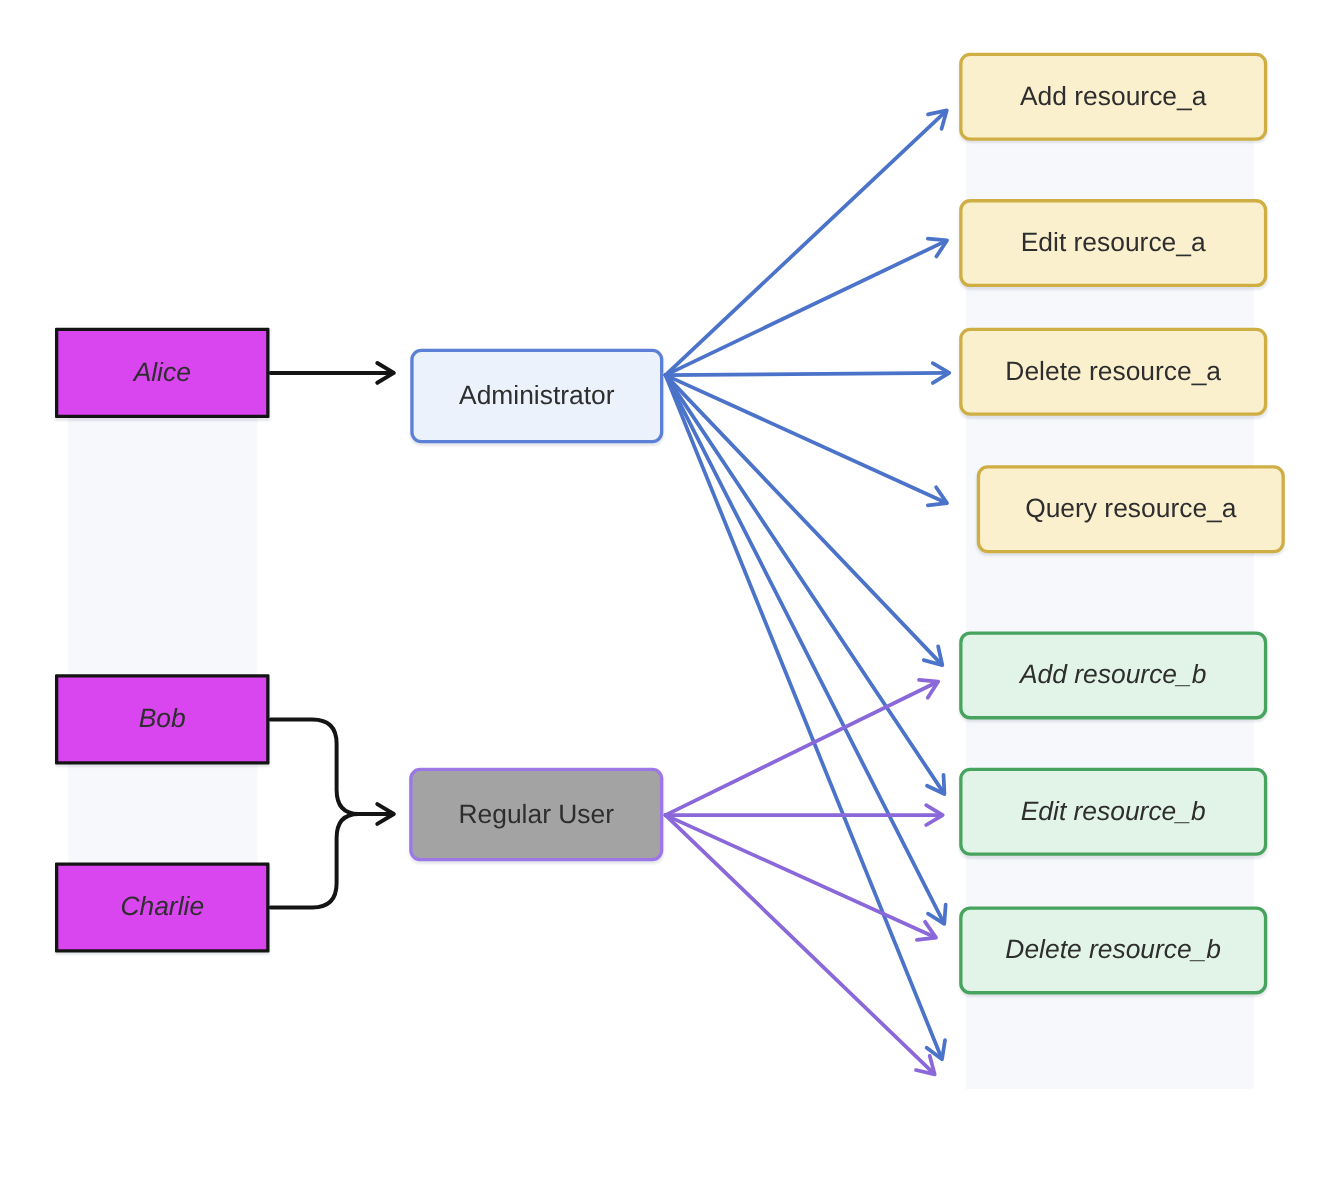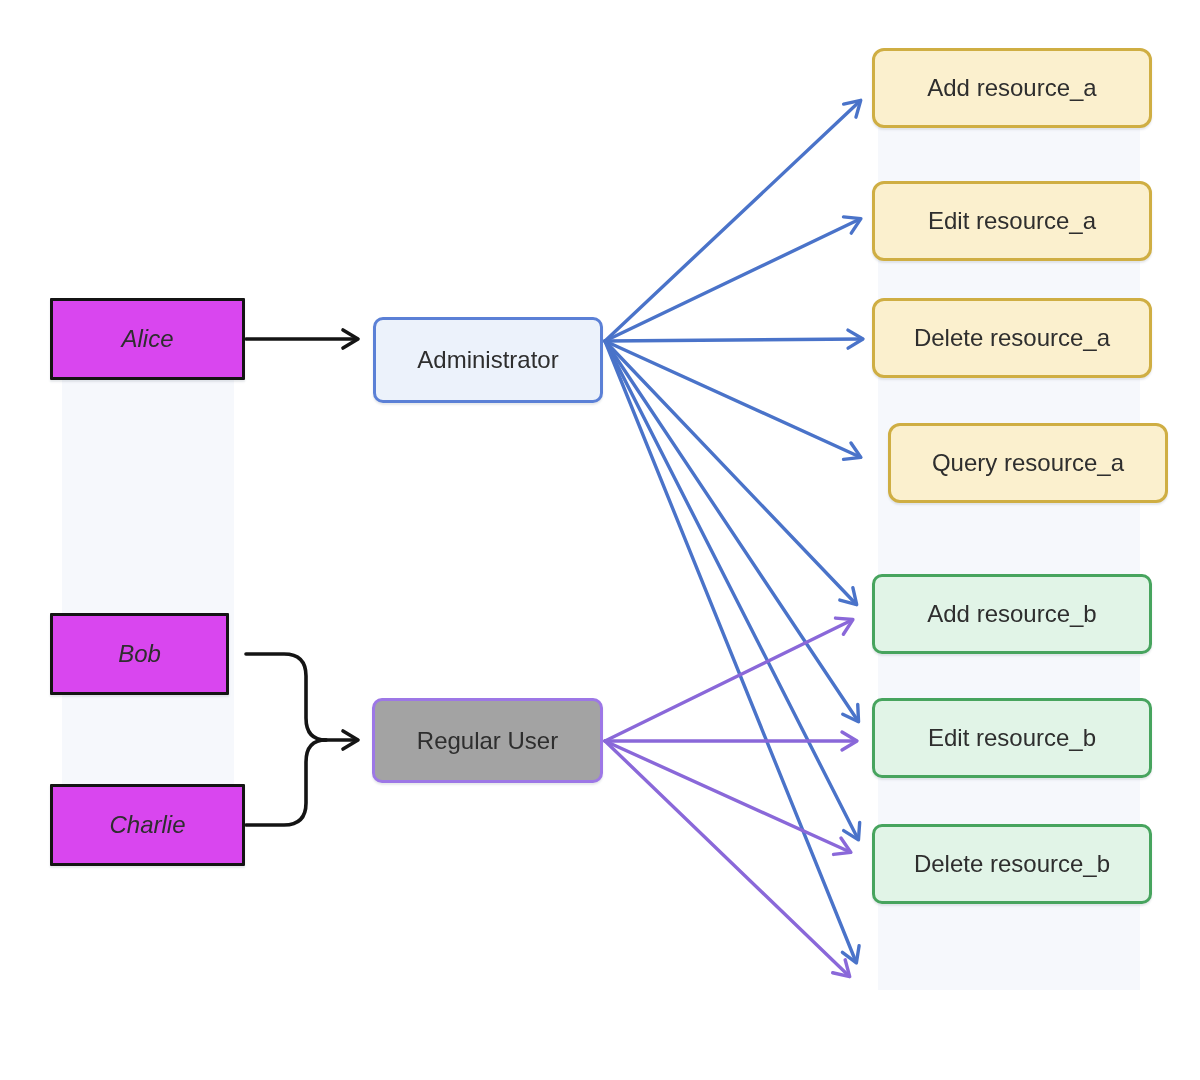--- a/index.html
+++ b/index.html
@@ -26,7 +26,7 @@
   .node.user{background:#d946ef;border-color:#141414;border-radius:1px;font-style:italic;}
   .node.admin{background:#ecf2fb;border-color:#5b80d6;margin-top:20px;}
   .node.regular{background:#a3a3a3;border-color:#9d77e6;}
-  .node.perm-a{background:#fbf0ce;border-color:#cfae43;border-radius:12px;}
+  .node.perm-a{background:#fbf0ce;border-color:#cfae43;}
   .node.perm-b{background:#e1f4e7;border-color:#47a45e;}
 
   

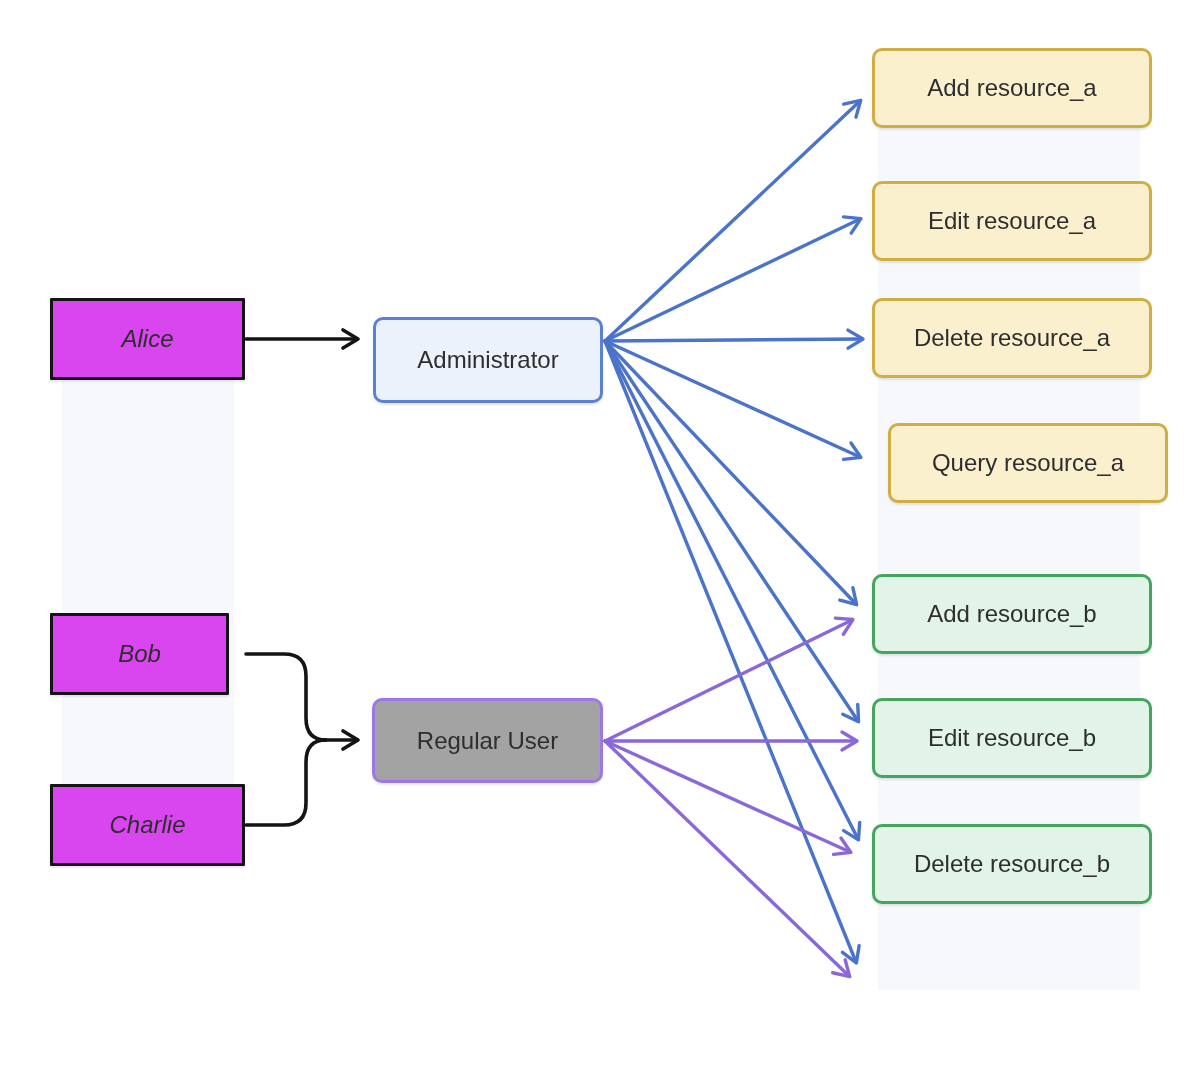--- a/index.html
+++ b/index.html
@@ -27,7 +27,7 @@
   .node.admin{background:#ecf2fb;border-color:#5b80d6;margin-top:20px;}
   .node.regular{background:#a3a3a3;border-color:#9d77e6;}
   .node.perm-a{background:#fbf0ce;border-color:#cfae43;}
-  .node.perm-b{background:#e1f4e7;border-color:#47a45e;}
+  .node.perm-b{background:#e1f4e7;border-color:#47a45e;font-style:italic;}
 
   
   #n-alice  {left:50px; top:298px; width:195px; height:82px;}

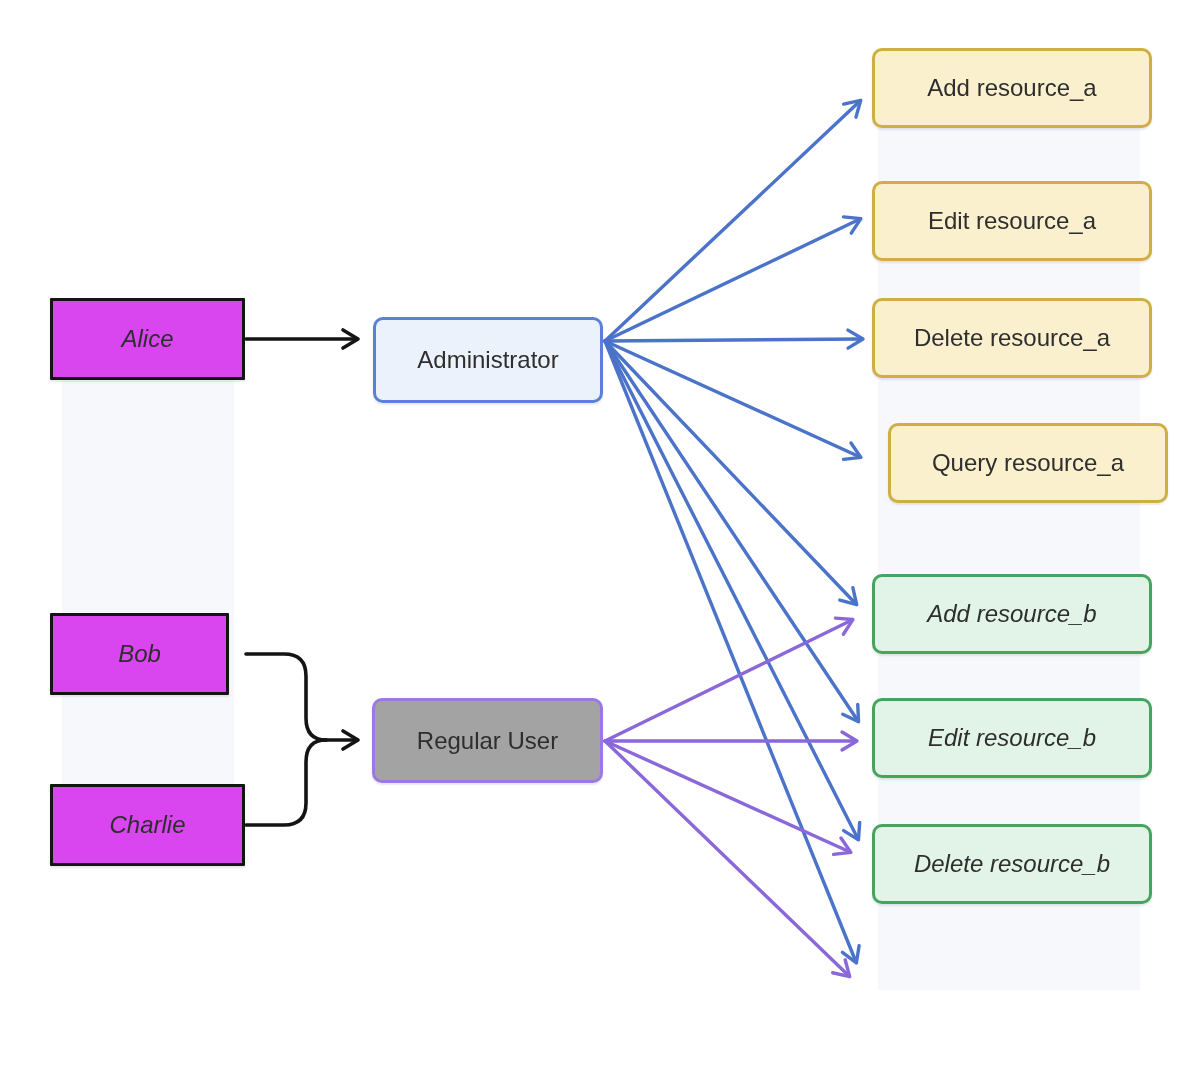--- a/index.html
+++ b/index.html
@@ -31,7 +31,7 @@
 
   
   #n-alice  {left:50px; top:298px; width:195px; height:82px;}
-  #n-bob    {left:50px; top:613px; width:179px; height:82px;}
+  #n-bob    {left:50px; top:613px; width:195px; height:82px;}
   #n-charlie{left:50px; top:784px; width:195px; height:82px;}
   
   #n-admin  {left:373px; top:297px; width:230px; height:86px;}

